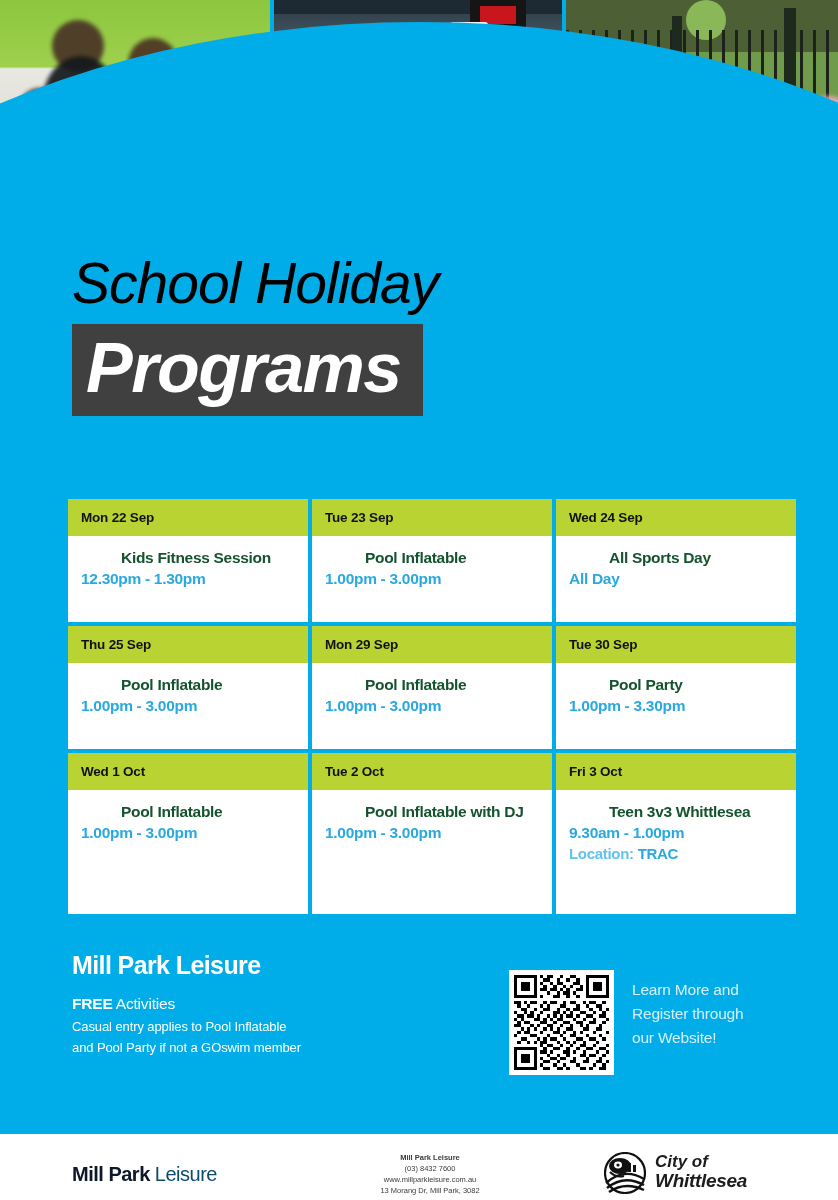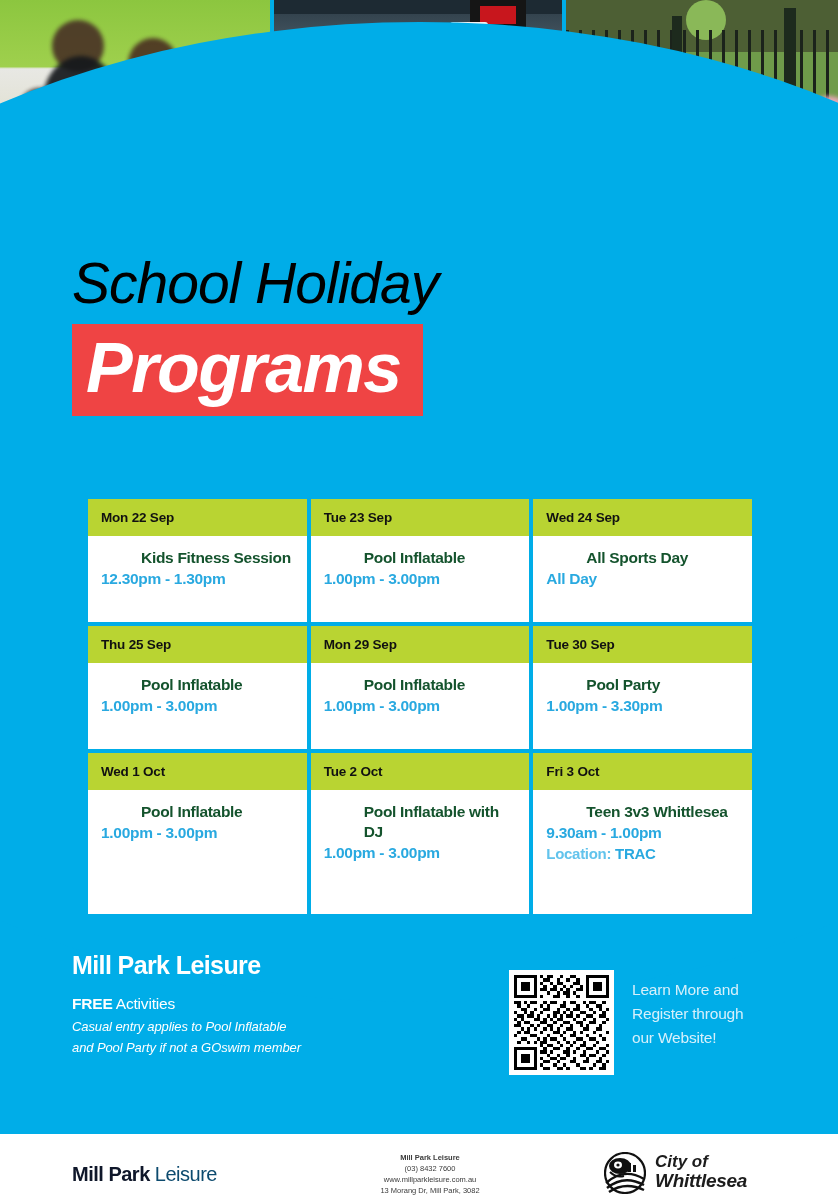--- a/index.html
+++ b/index.html
@@ -35,7 +35,7 @@
     font-size:57px;line-height:62px;font-weight:normal;font-style:italic;color:#000000;
     letter-spacing:-1px;white-space:nowrap;
   }
-  .t-line2-box{display:inline-block;background:#ef4444;padding:6px 22px 10px 14px;margin-top:10px;}
+  .t-line2-box{display:inline-block;background:#404040;padding:6px 22px 10px 14px;margin-top:10px;}
   .t-line2{font-size:70px;line-height:76px;font-weight:bold;font-style:italic;color:#ffffff;letter-spacing:-1.5px;}
 
   

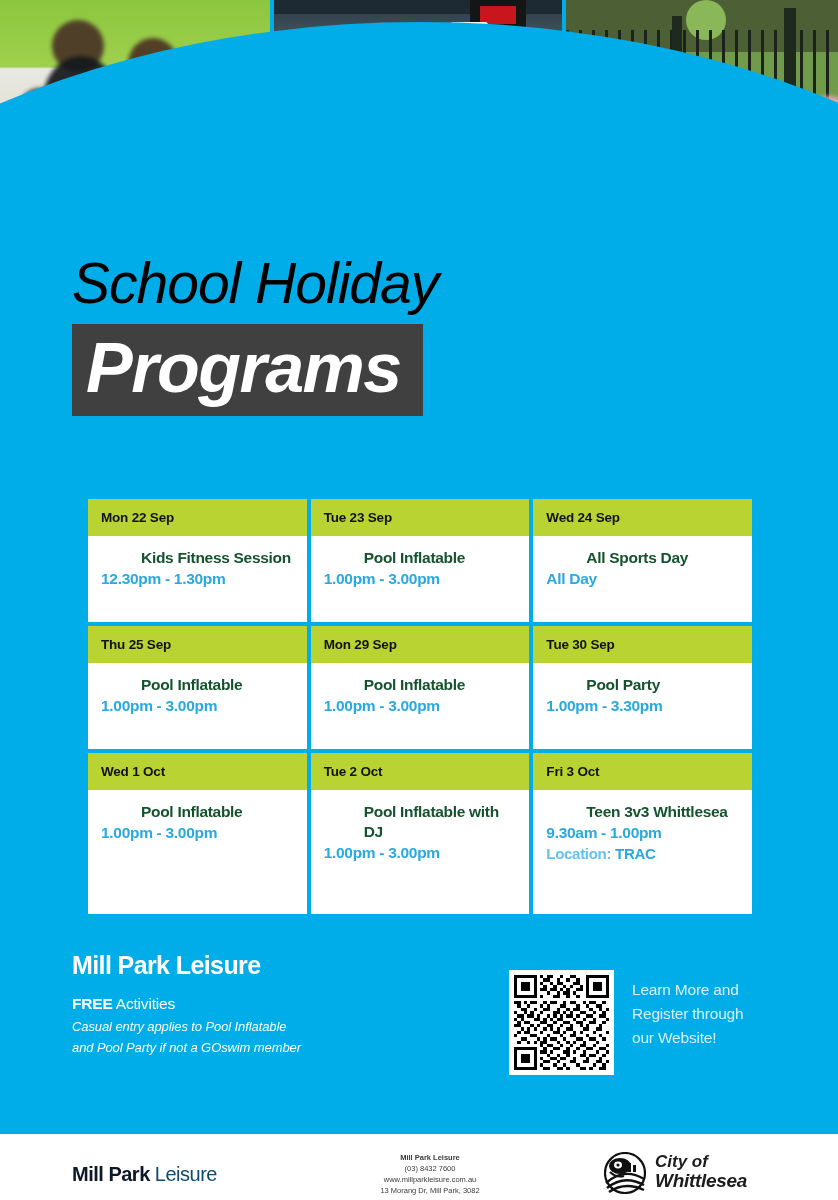--- a/index.html
+++ b/index.html
@@ -39,7 +39,7 @@
   .t-line2{font-size:70px;line-height:76px;font-weight:bold;font-style:italic;color:#ffffff;letter-spacing:-1.5px;}
 
   
-  .table{position:absolute;left:88px;top:499px;width:664px;}
+  .table{position:absolute;left:68px;top:499px;width:728px;}
   .trow{display:flex;gap:4px;}
   .tcell{flex:1 1 0;min-width:0;}
   .hdr{background:#b9d432;color:#111111;font-weight:bold;font-size:13.5px;

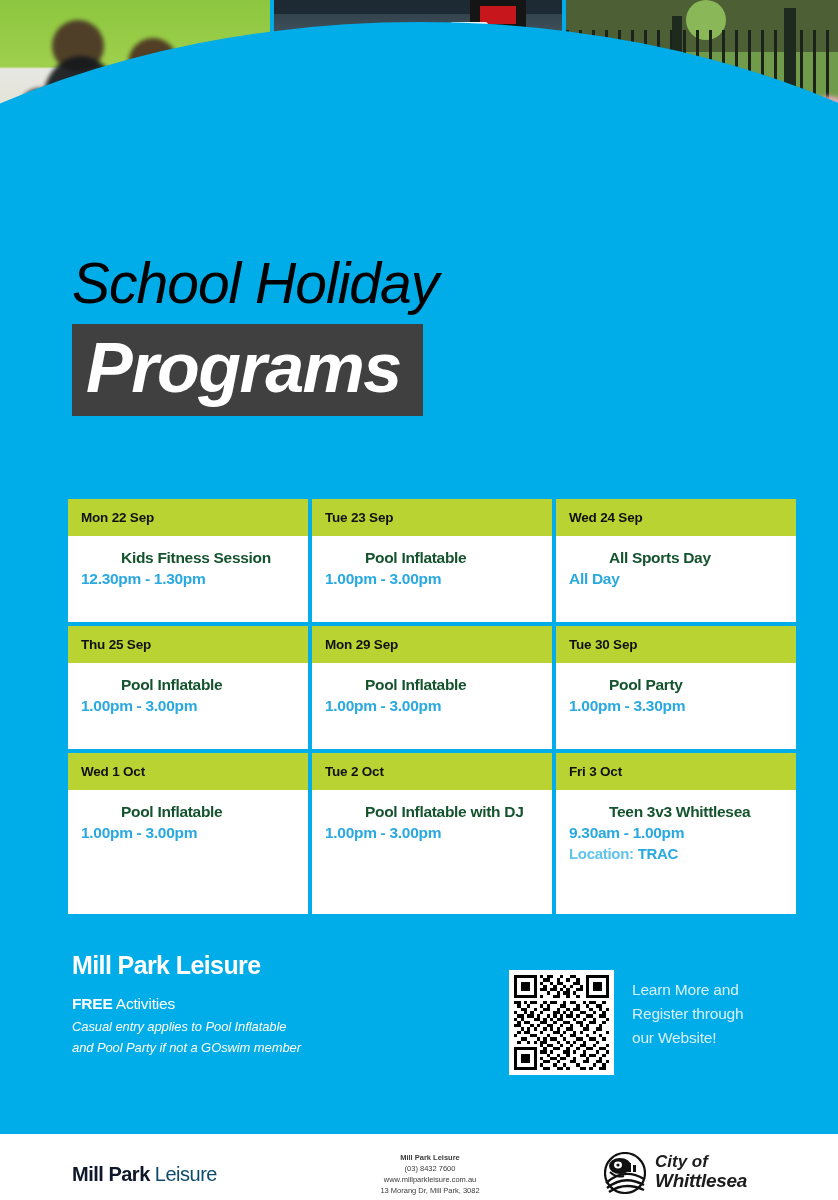--- a/index.html
+++ b/index.html
@@ -59,7 +59,7 @@
   .info-h{font-size:25px;font-weight:bold;letter-spacing:-0.6px;line-height:30px;}
   .info-free{font-size:15.5px;line-height:22px;margin-top:13px;letter-spacing:-0.2px;}
   .info-free b{font-weight:bold;}
-  .info-sub{font-size:13px;line-height:17.5px;margin-top:3px;letter-spacing:-0.1px;font-style:italic;}
+  .info-sub{font-size:13px;line-height:17.5px;margin-top:3px;letter-spacing:-0.1px;}
 
   
   .qr-area{position:absolute;left:509px;top:970px;display:flex;align-items:flex-start;}

